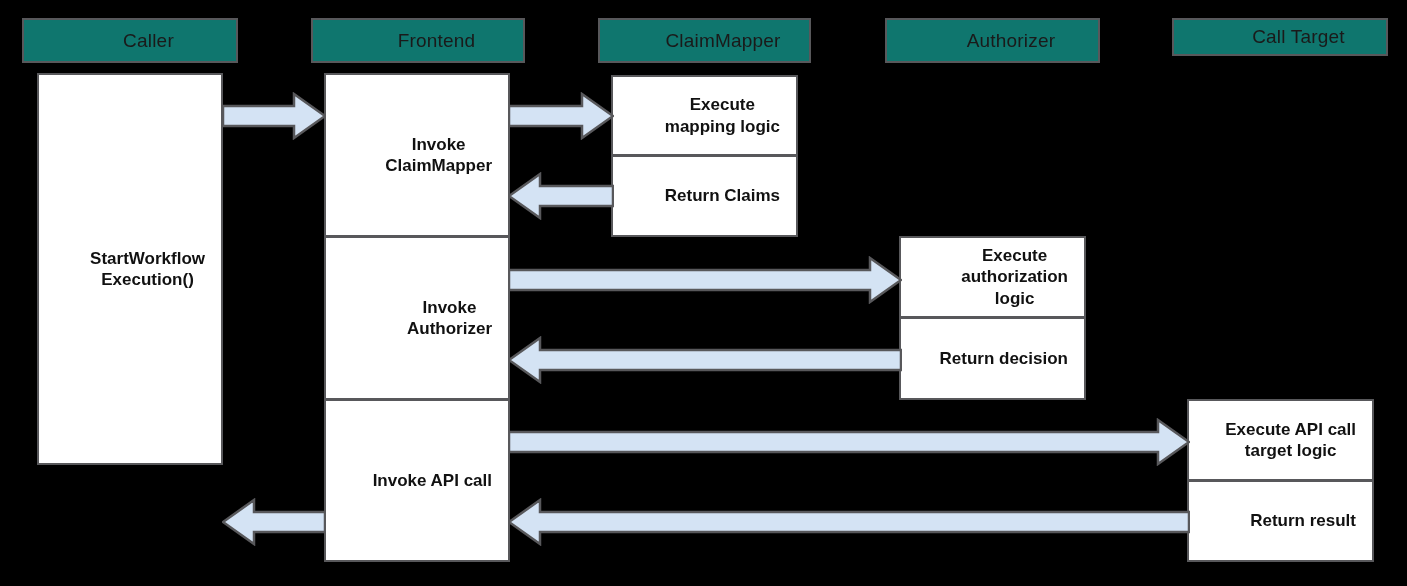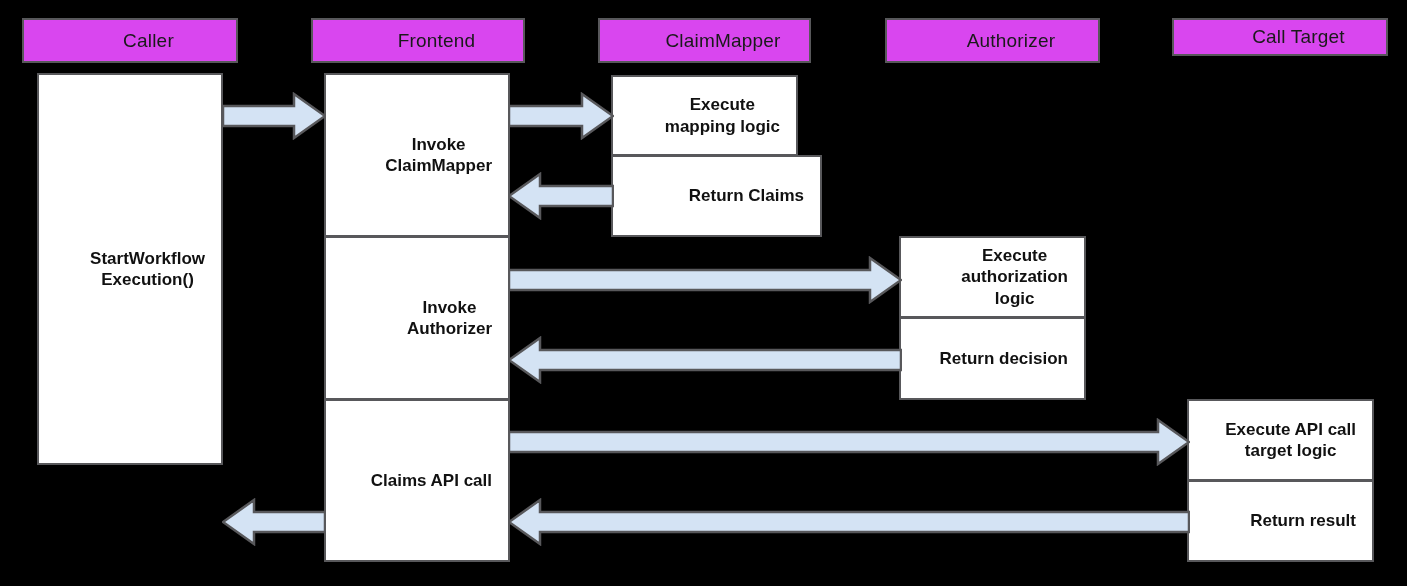--- a/index.html
+++ b/index.html
@@ -22,7 +22,7 @@
   
   .header-box {
     position: absolute;
-    background: #d946ef;
+    background: #0f766e;
     border: 2px solid #58585b;
     box-sizing: border-box;
     display: flex;

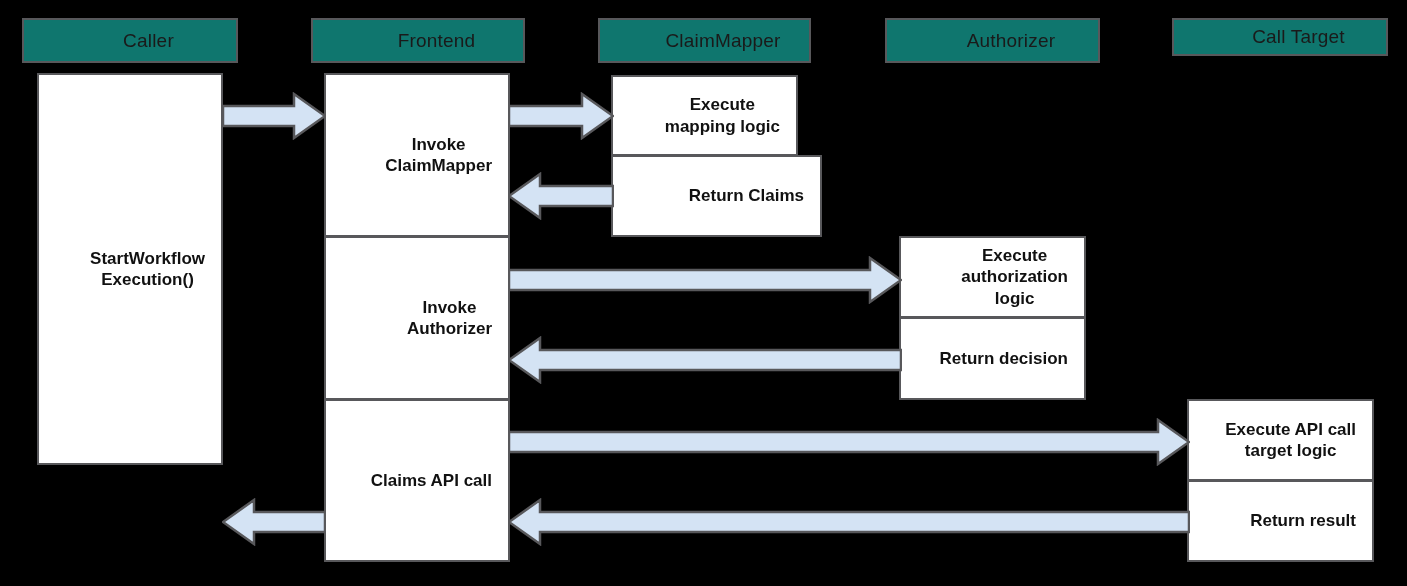--- a/index.html
+++ b/index.html
@@ -106,7 +106,7 @@
   <div class="step-box" style="left:611px; top:75px; width:187px; height:81px;">
     <span>Execute<br>mapping logic</span>
   </div>
-  <div class="step-box" style="left:611px; top:155px; width:211px; height:82px;">
+  <div class="step-box" style="left:611px; top:155px; width:187px; height:82px;">
     <span>Return Claims</span>
   </div>
 

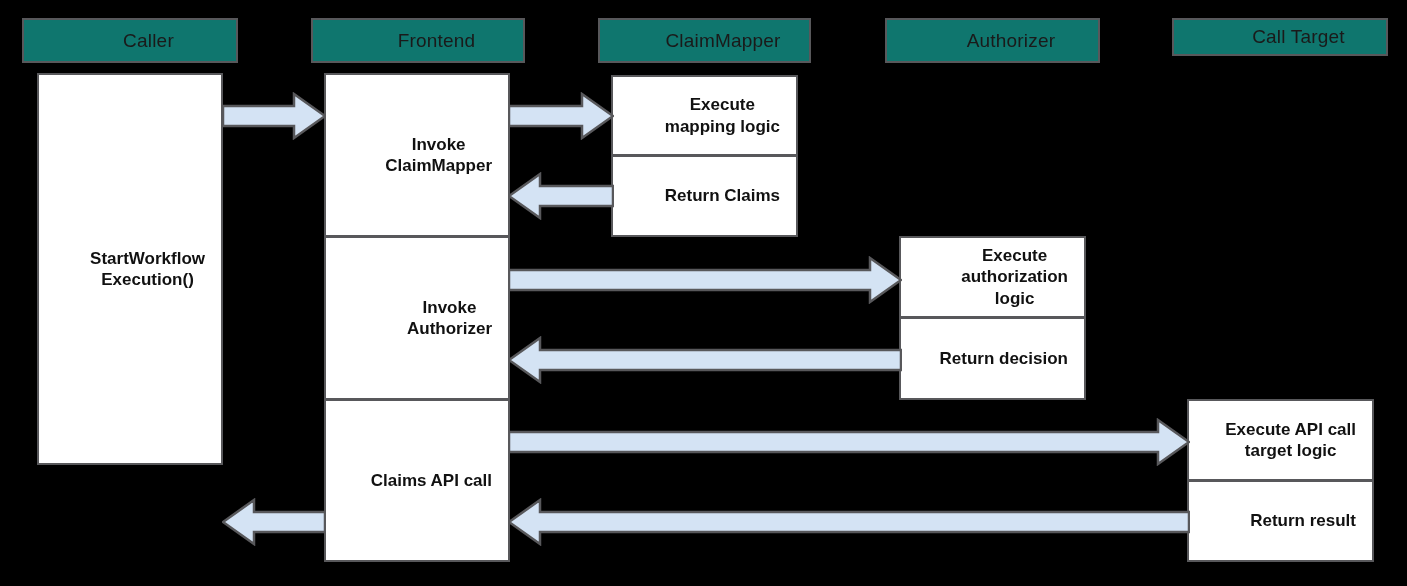--- a/index.html
+++ b/index.html
@@ -100,7 +100,7 @@
     <span>Invoke<br>Authorizer</span>
   </div>
   <div class="step-box" style="left:324px; top:399px; width:186px; height:163px;">
-    <span>Claims API call</span>
+    <span>Invoke API call</span>
   </div>
 
   <div class="step-box" style="left:611px; top:75px; width:187px; height:81px;">

